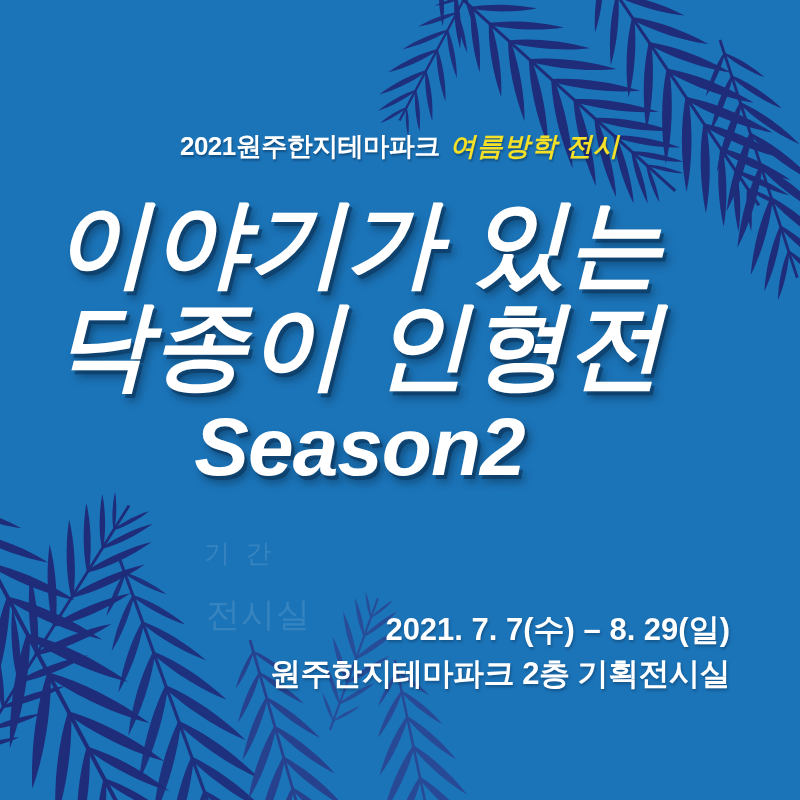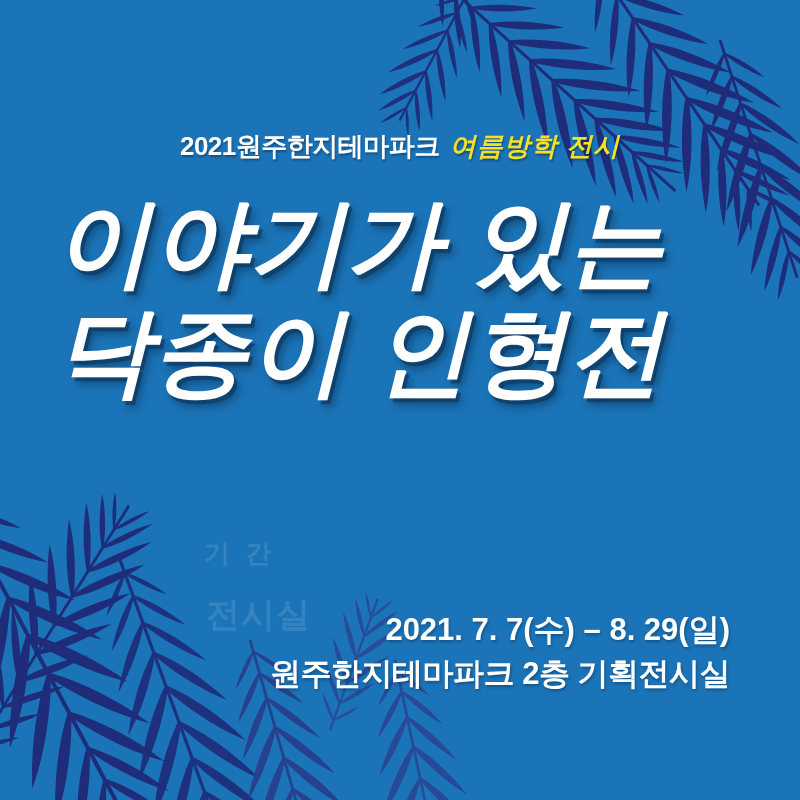--- a/index.html
+++ b/index.html
@@ -92,7 +92,7 @@
       5px 7px 9px rgba(6, 30, 56, 0.45);
   }
   .title-line-2 {
-    margin-top: 15px;
+    margin-top: 8px;
   }
   .season-line {
     color: #ffffff;

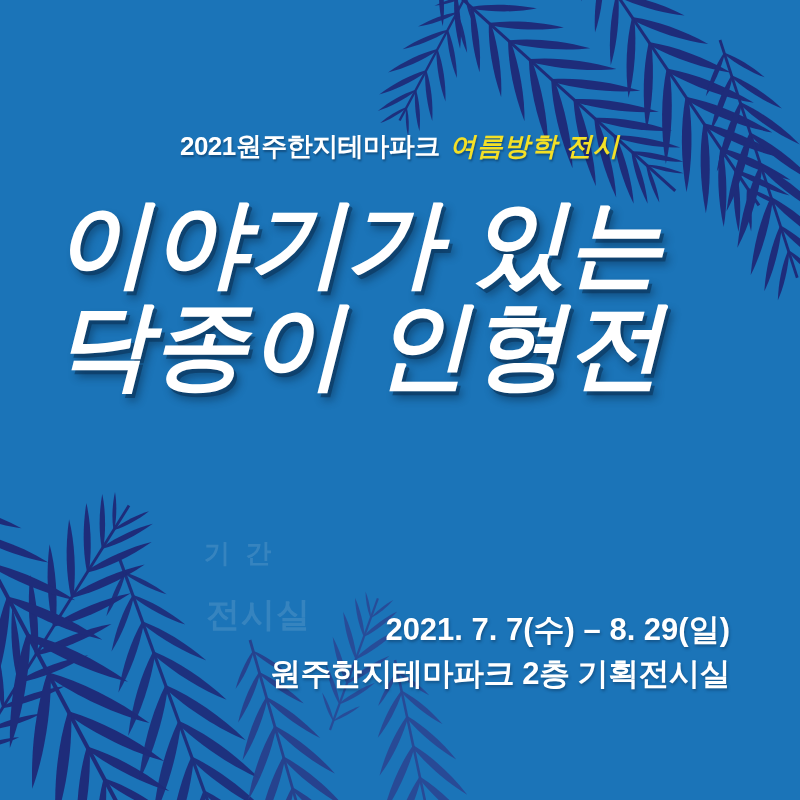--- a/index.html
+++ b/index.html
@@ -804,6 +804,7 @@
     <div class="title-block">
       <div class="title-line">이야기가 있는</div>
       <div class="title-line title-line-2">닥종이 인형전</div>
+      <div class="season-line">Season2</div>
     </div>
 
     <div class="info-block">

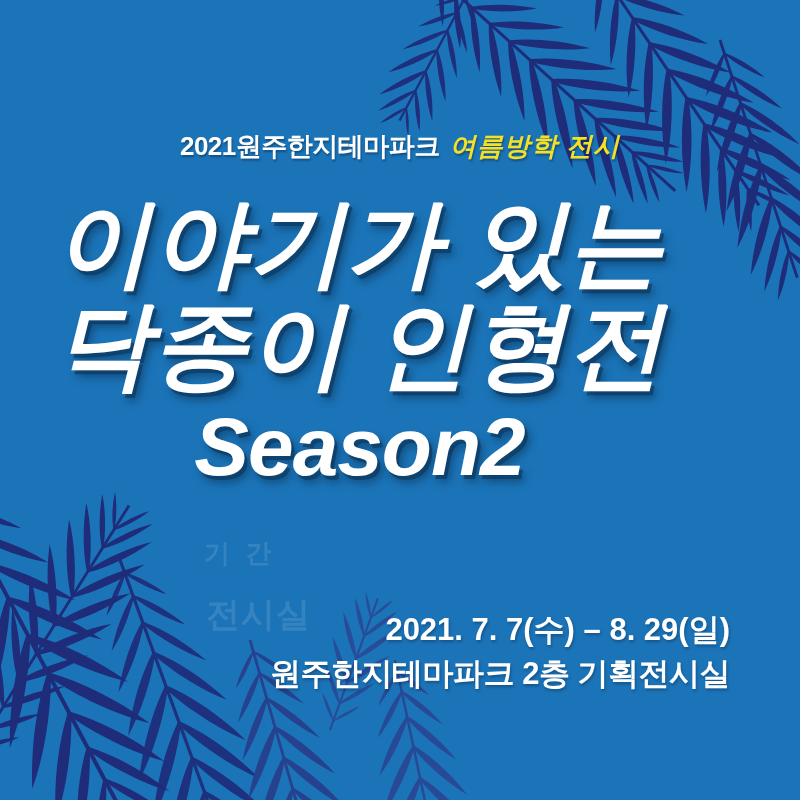--- a/index.html
+++ b/index.html
@@ -30,7 +30,7 @@
   .ghost-text {
     position: absolute;
     color: rgba(120, 170, 210, 0.30);
-    font-weight: 700;
+    font-weight: 400;
     letter-spacing: 4px;
     white-space: nowrap;
     text-align: right;

